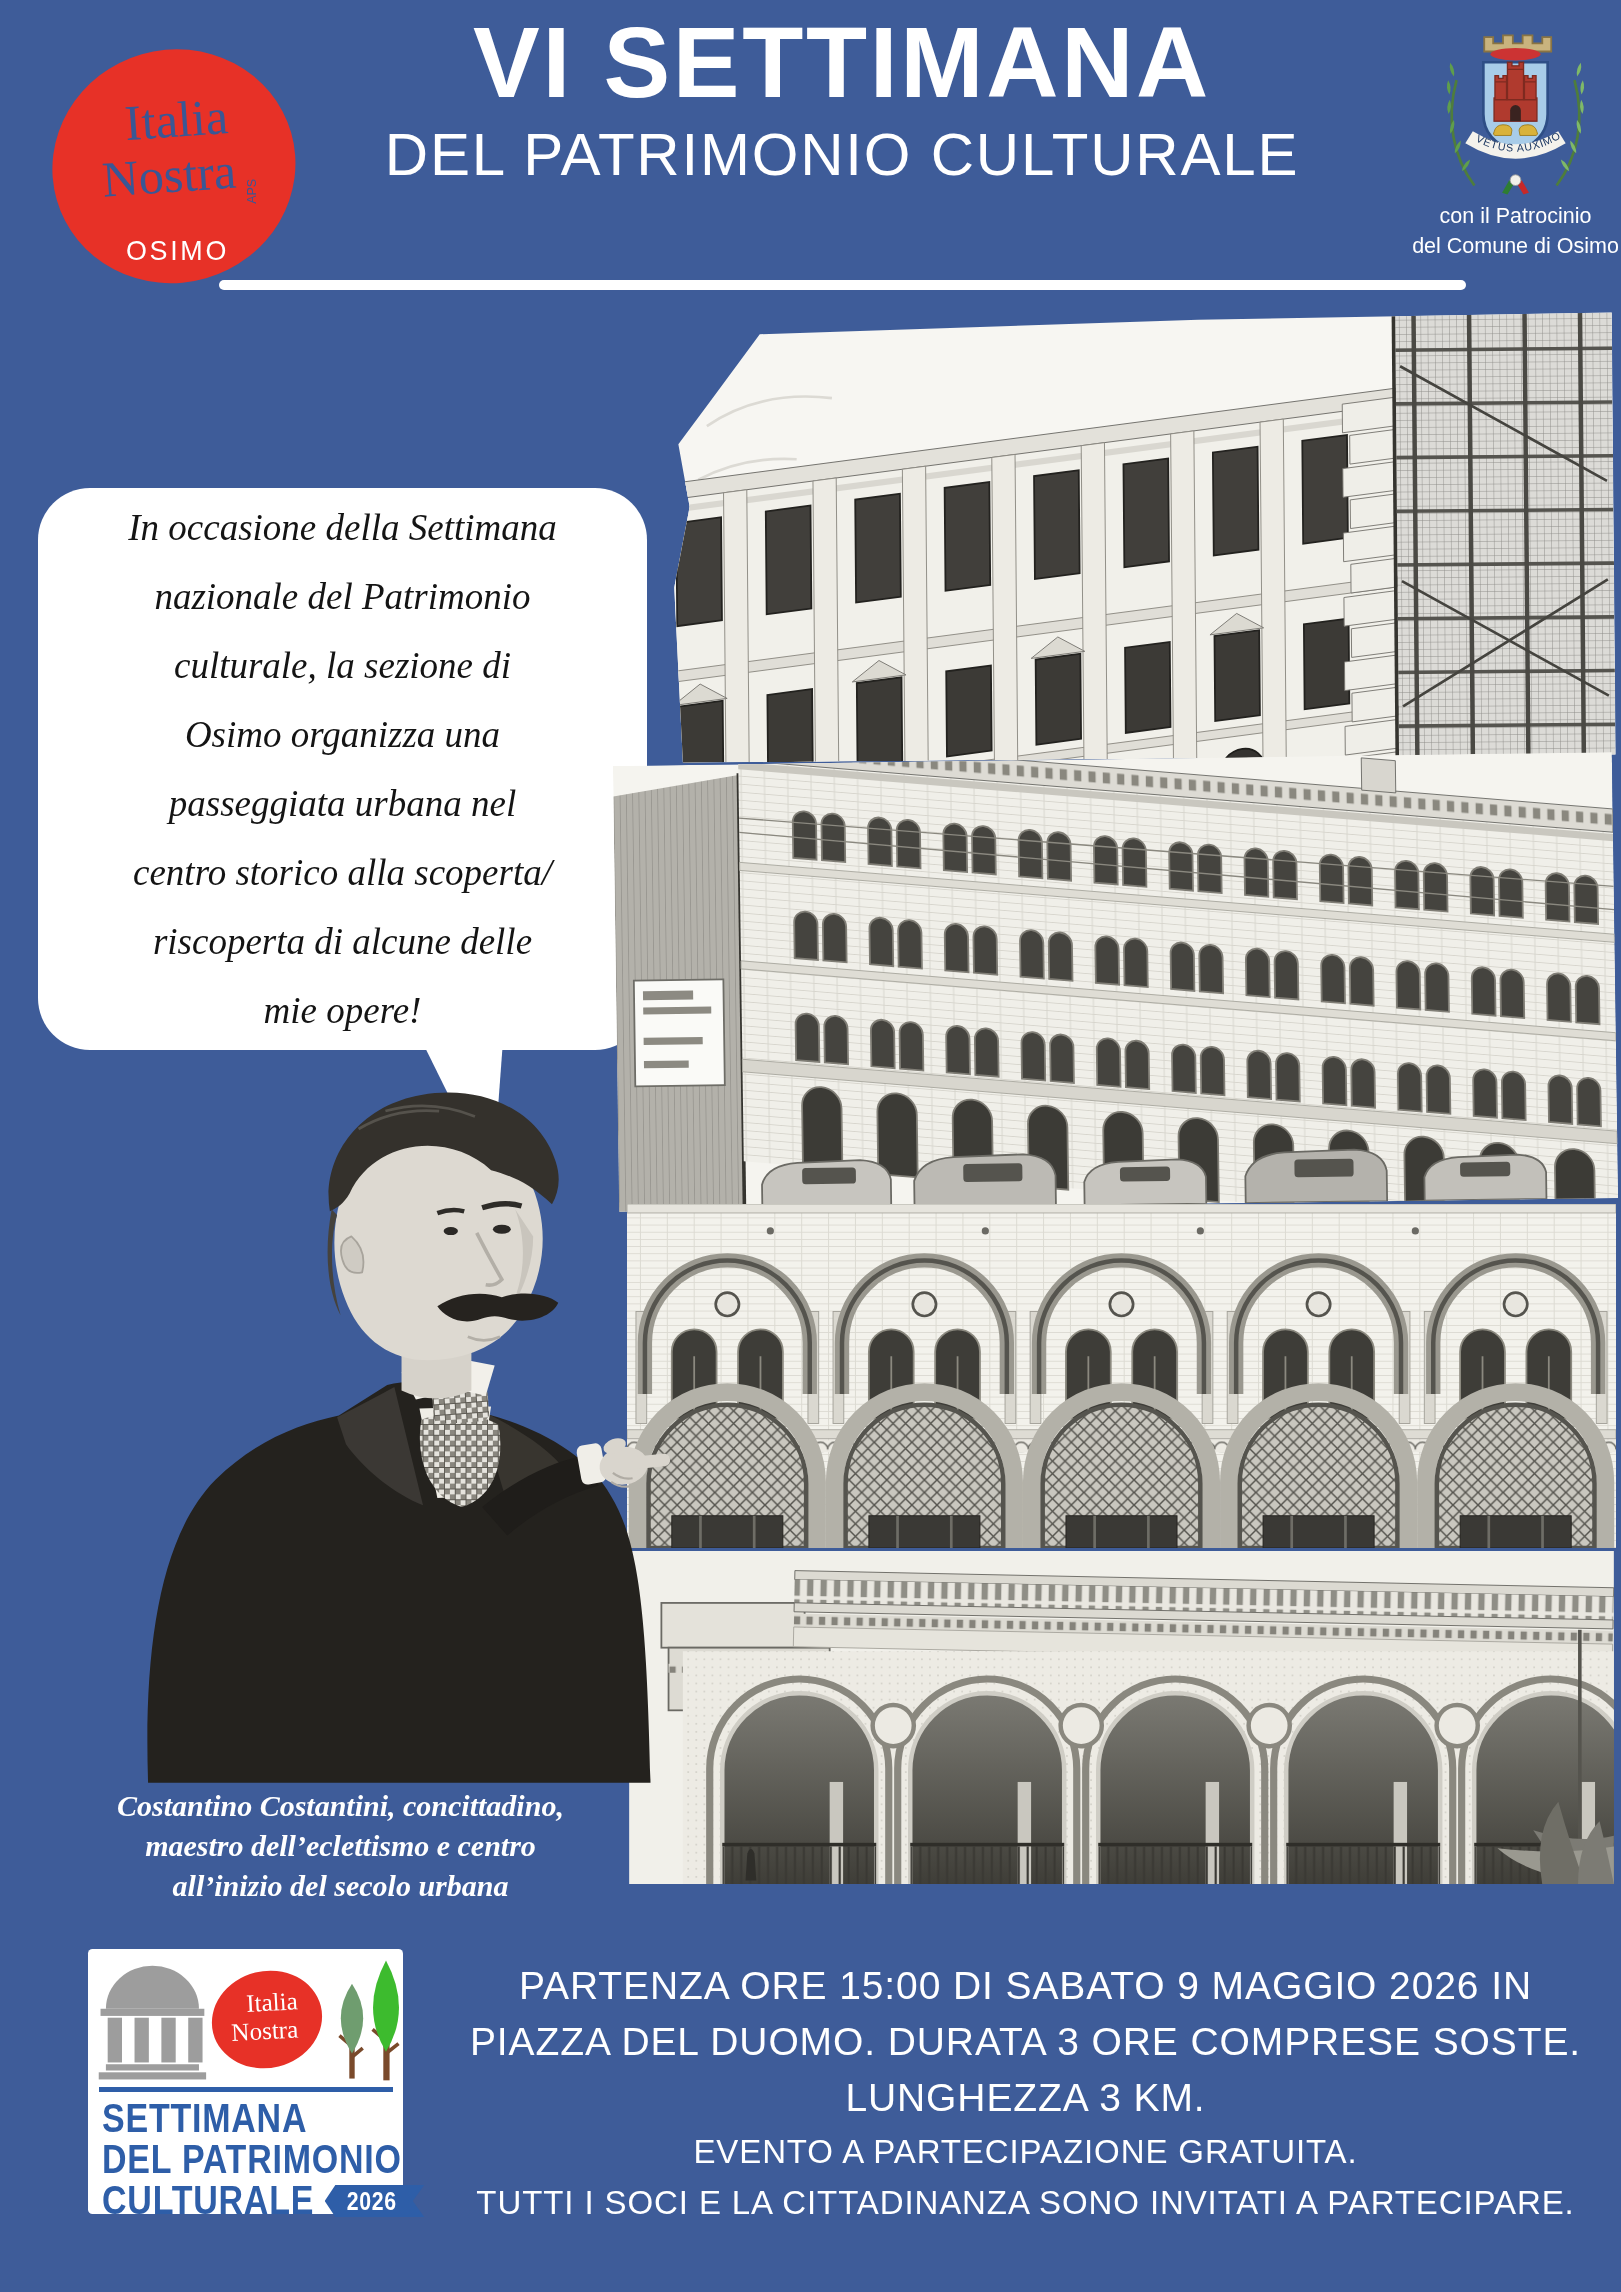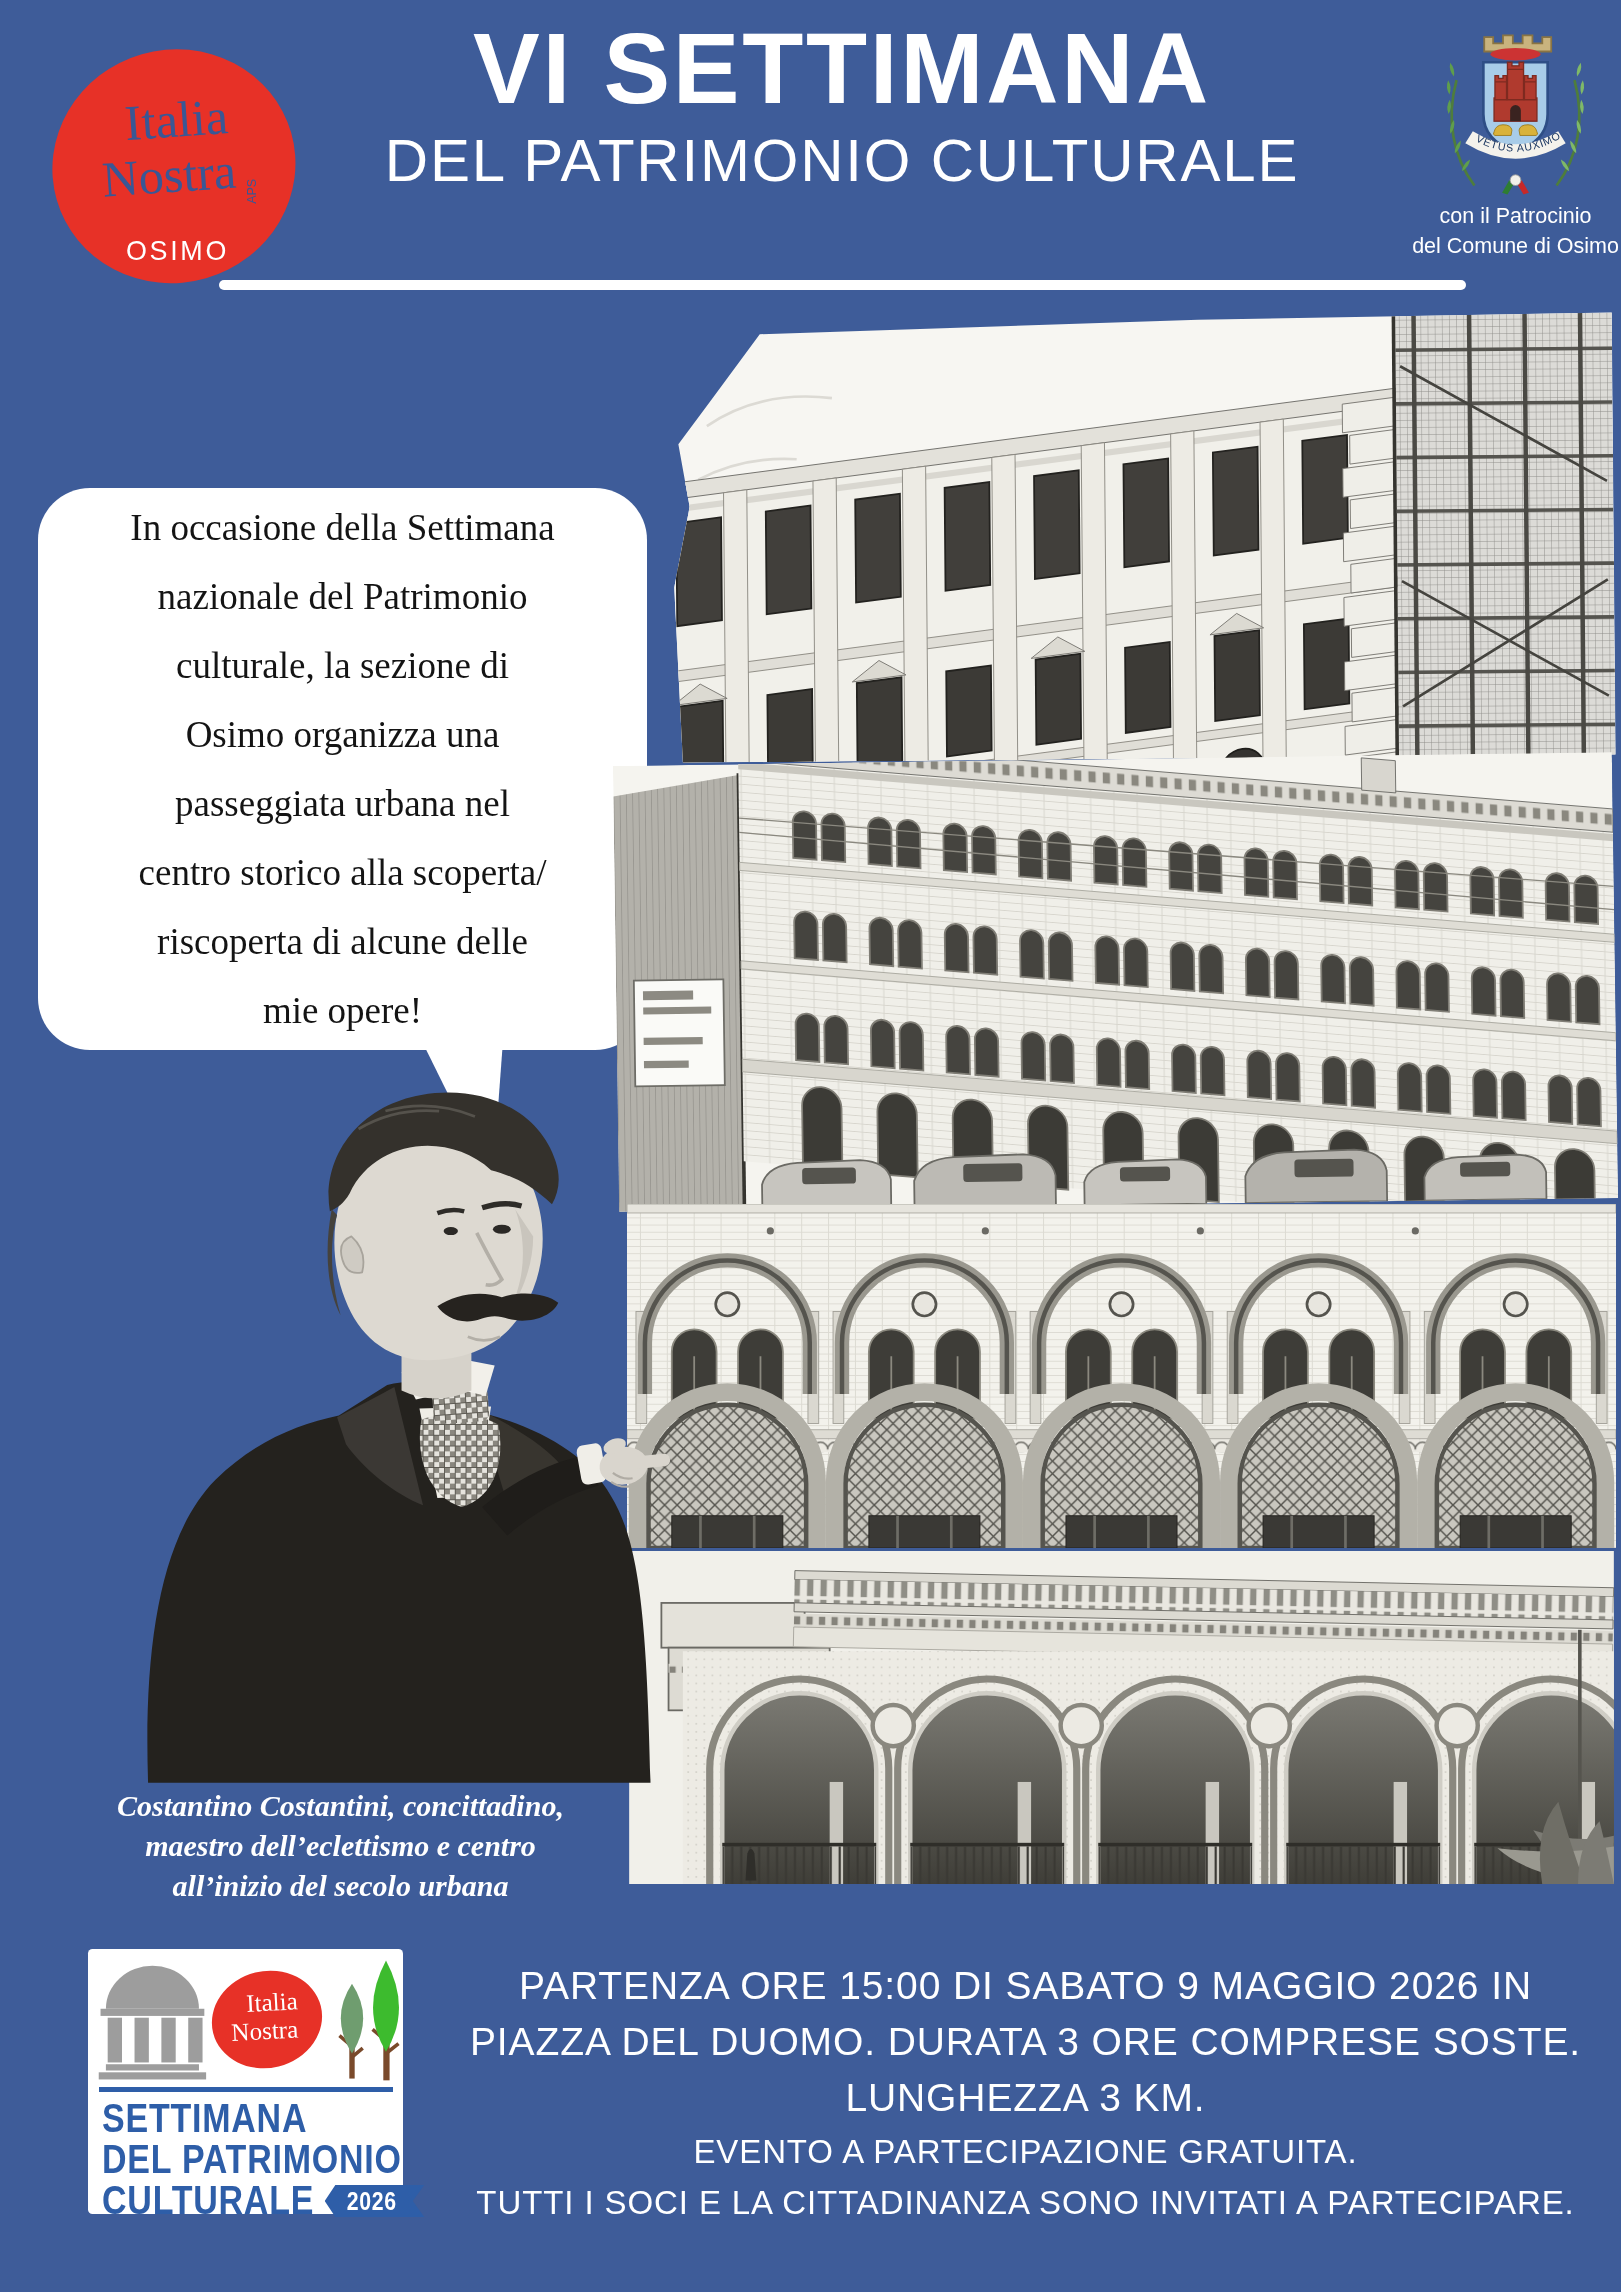--- a/index.html
+++ b/index.html
@@ -9,7 +9,7 @@
 
   
   .in-logo{left:43px;top:38px;width:269px;height:260px;}
-  .title-wrap{left:251px;top:15px;width:1182px;text-align:center;color:#fff;}
+  .title-wrap{left:251px;top:9px;width:1182px;text-align:center;color:#fff;}
   .title1{font-size:100px;font-weight:bold;letter-spacing:2.7px;line-height:106px;}
   .title2{font-size:60px;font-weight:normal;letter-spacing:1.8px;line-height:70px;margin-top:5.4px;}
   .title-rule{left:219px;top:280px;width:1247px;height:9.9px;background:#fff;border-radius:5.4px;}

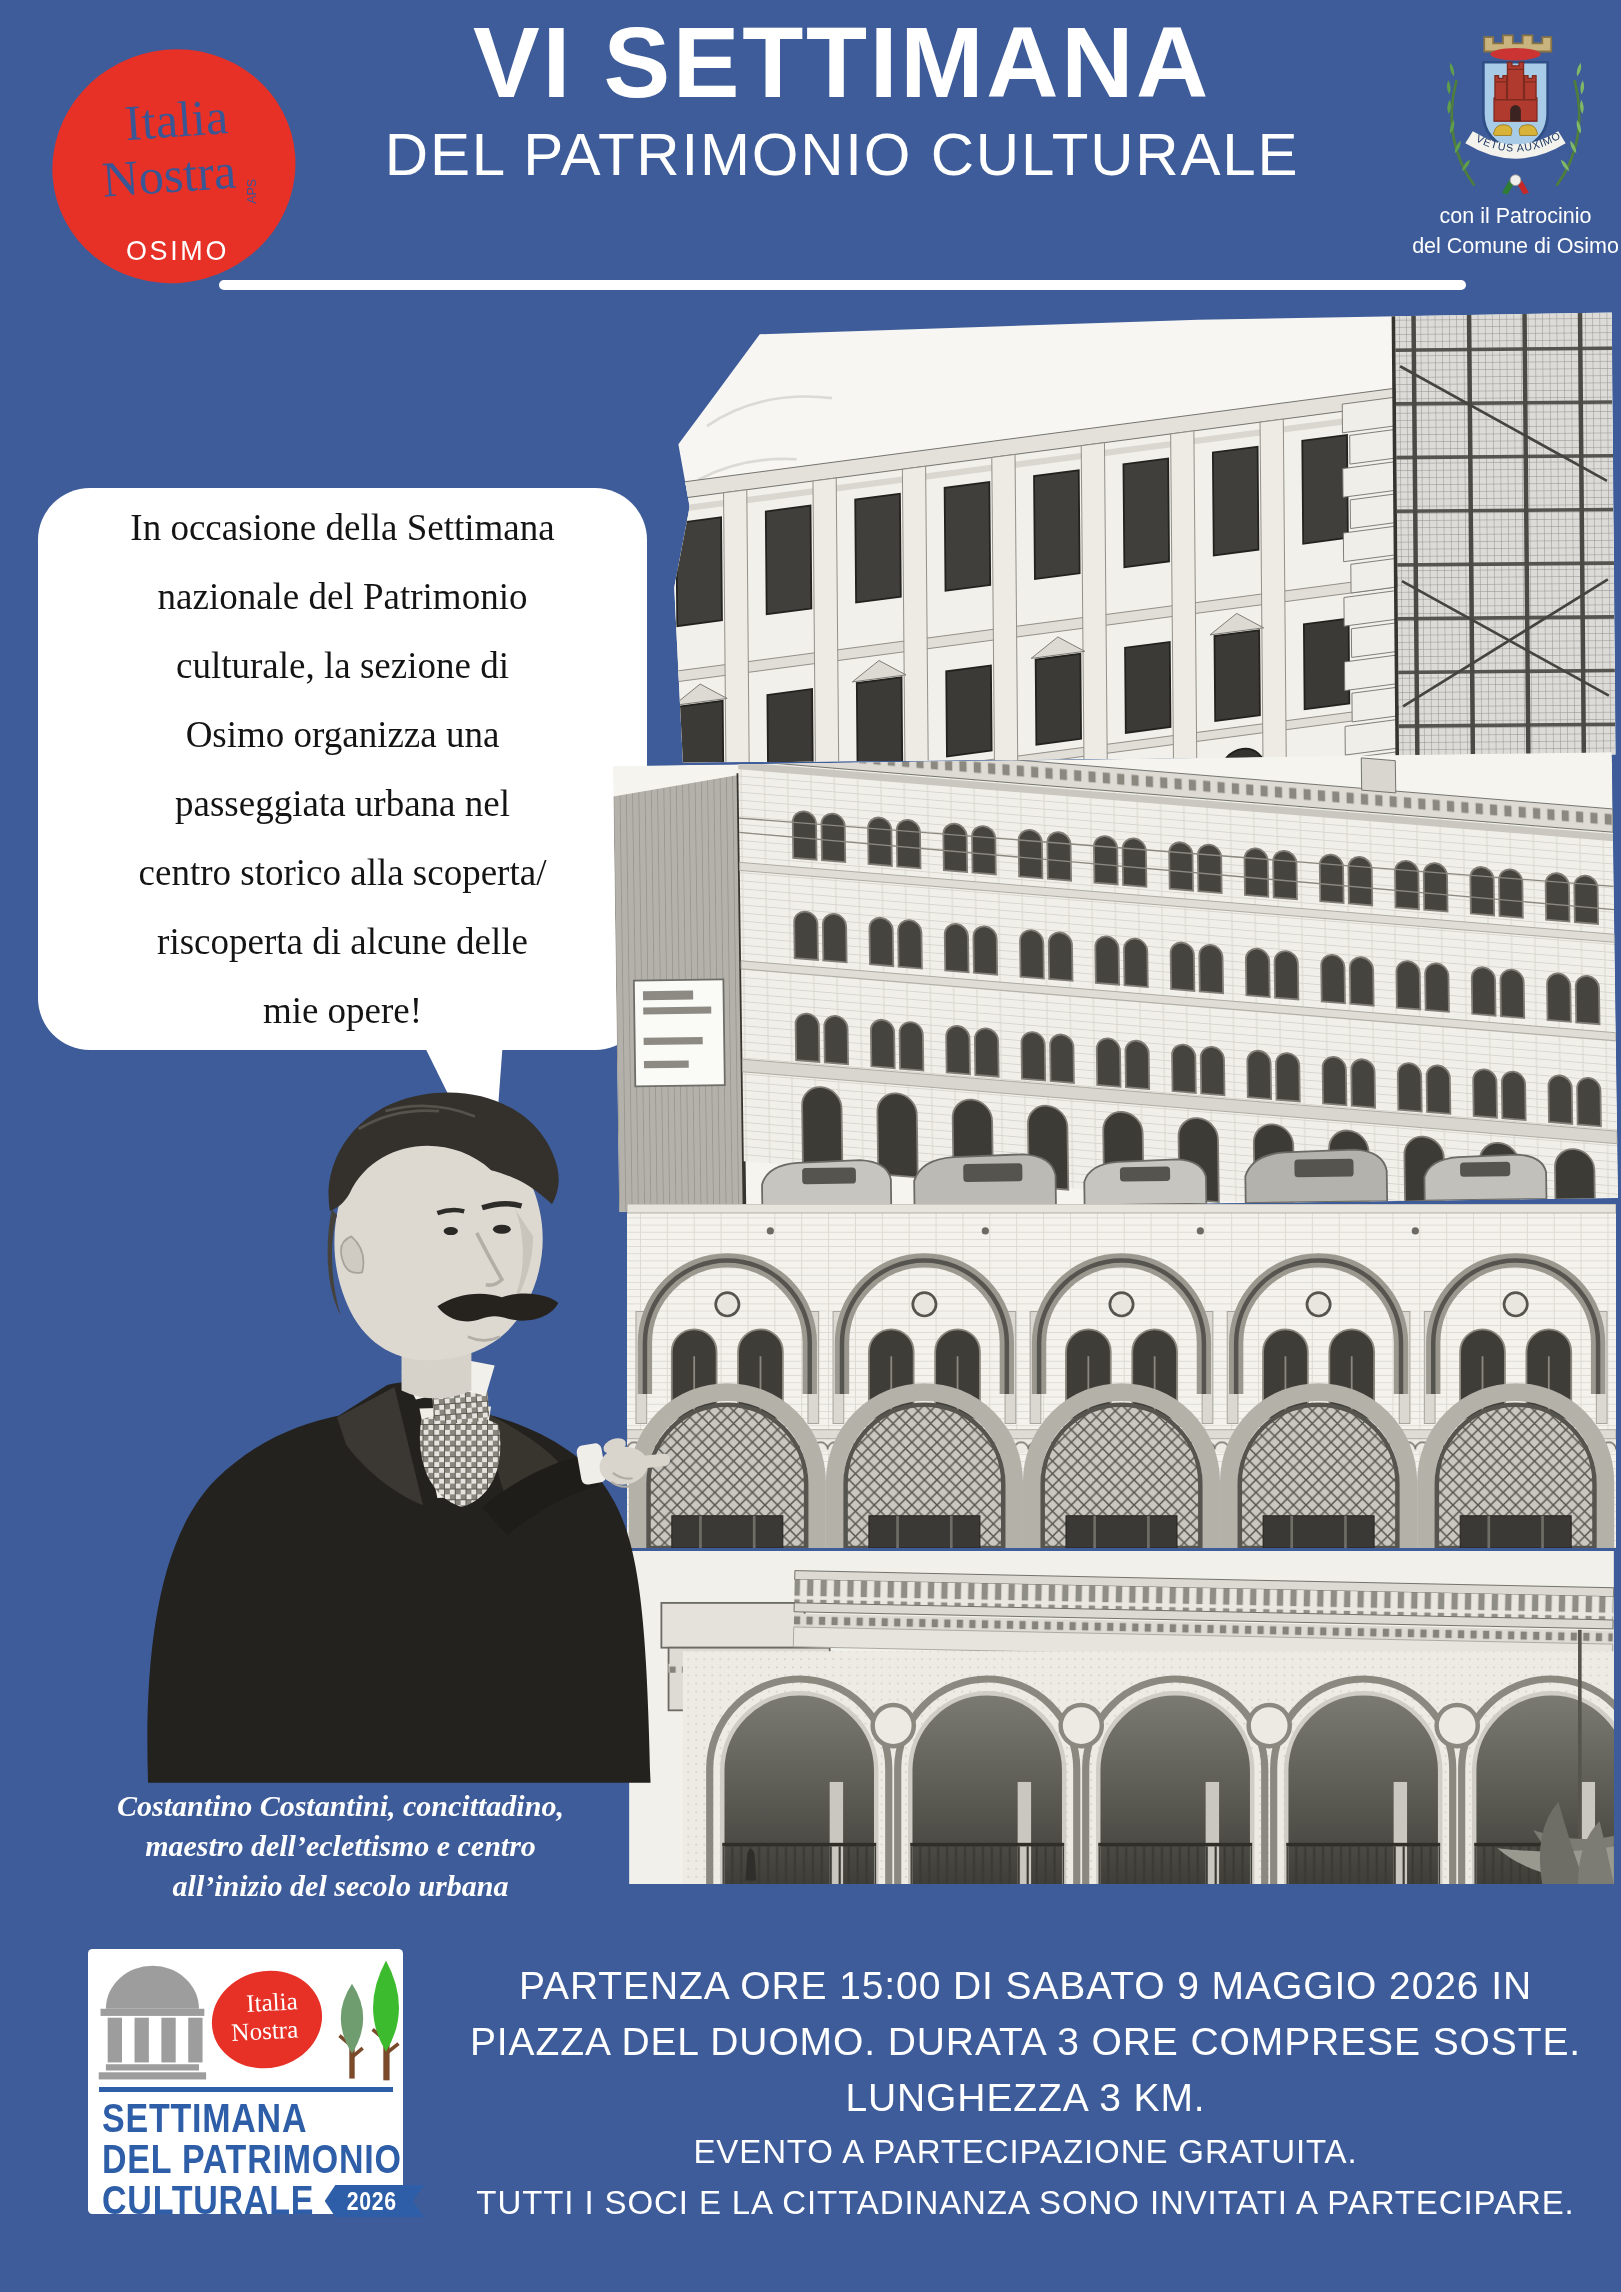--- a/index.html
+++ b/index.html
@@ -18,7 +18,7 @@
 
   
   .bubble{left:38px;top:488px;width:609px;height:562px;background:#fff;border-radius:52px;
-          display:flex;align-items:center;justify-content:center;}
+          display:flex;align-items:center;justify-content:center;font-style:italic;}
   .bubble-inner{width:92%;text-align:center;font-family:"Liberation Serif","DejaVu Serif",serif;
           font-size:37px;line-height:69px;color:#141414;}
   .bubble-tail{left:385px;top:1039px;width:179px;height:152px;}

